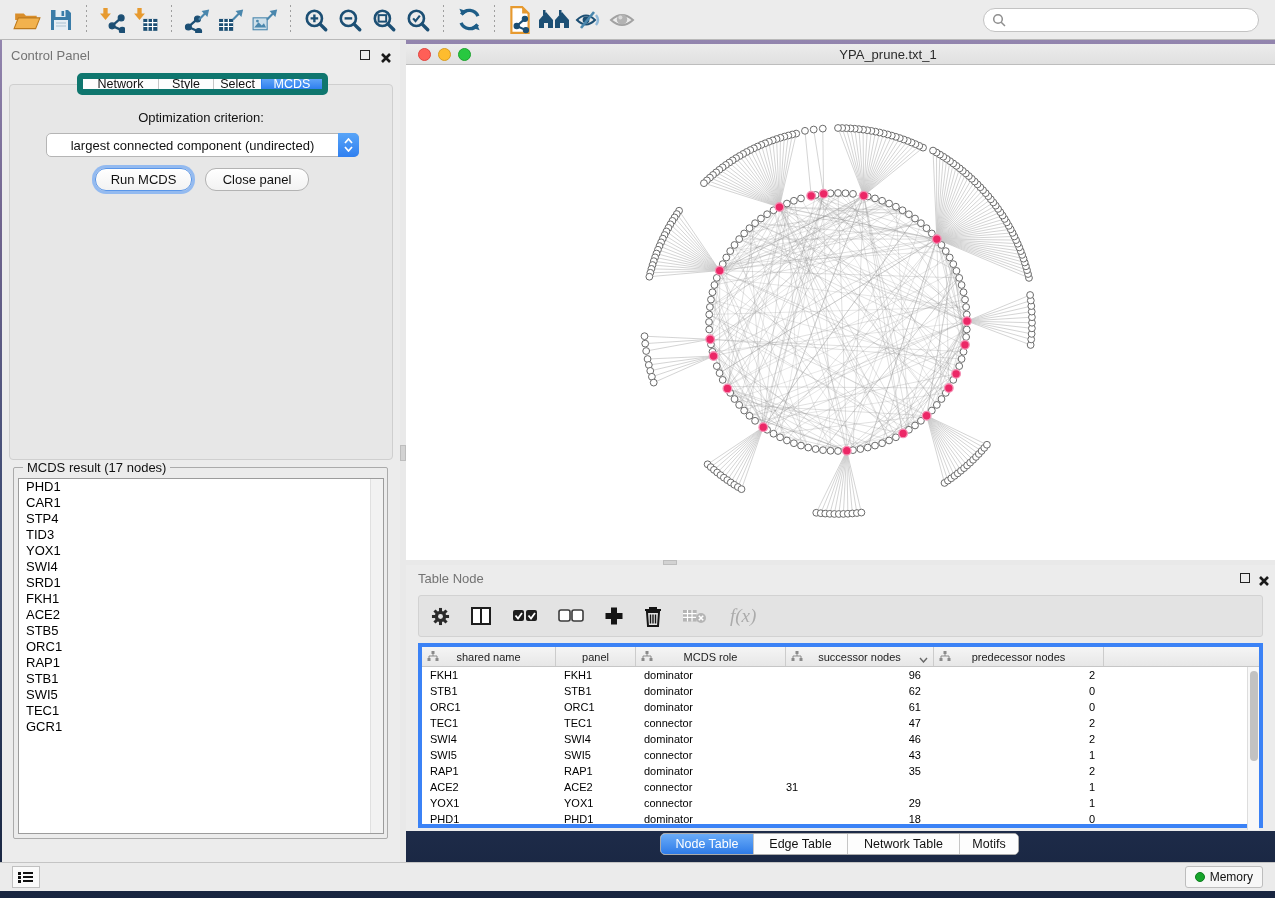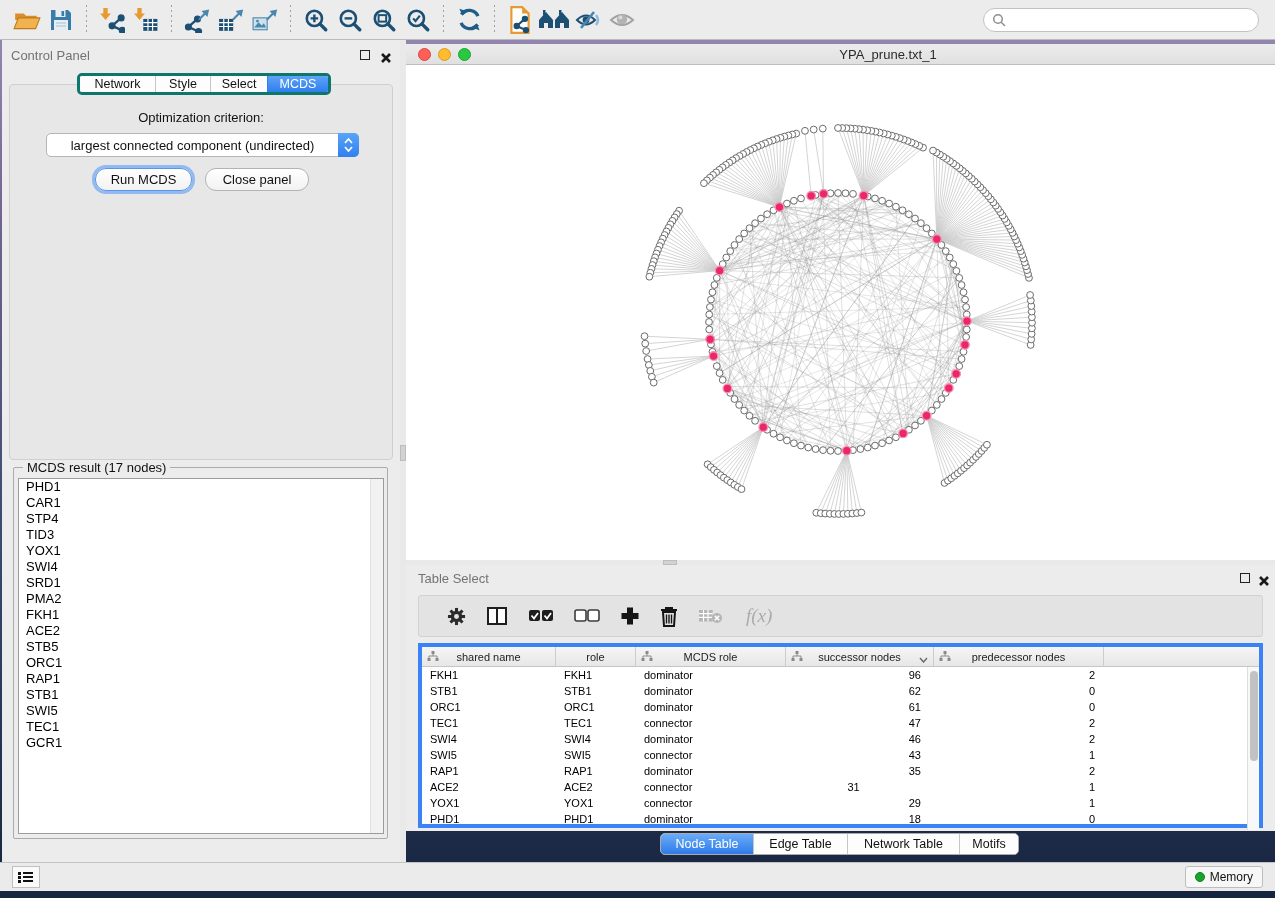--- a/index.html
+++ b/index.html
@@ -32,7 +32,7 @@
   .cp-box { position:absolute; left:7px; top:44px; width:384px; height:376px; background:#e7e7e7;
     border:1px solid #cfcfcf; border-radius:4px; }
   .cp-tabs { position:absolute; left:75px; top:33px; height:22px; display:flex;
-    border:3px solid #0f766e; border-radius:5px; overflow:hidden; background:#fff; }
+    border:6px solid #0f766e; border-radius:5px; overflow:hidden; background:#fff; }
   .cp-tab { height:100%; display:flex; align-items:center; justify-content:center;
     font-size:12.5px; color:#111; background:#fdfdfd; border-left:1px solid #c6c6c6; }
   .cp-tab:first-child { border-left:none; }

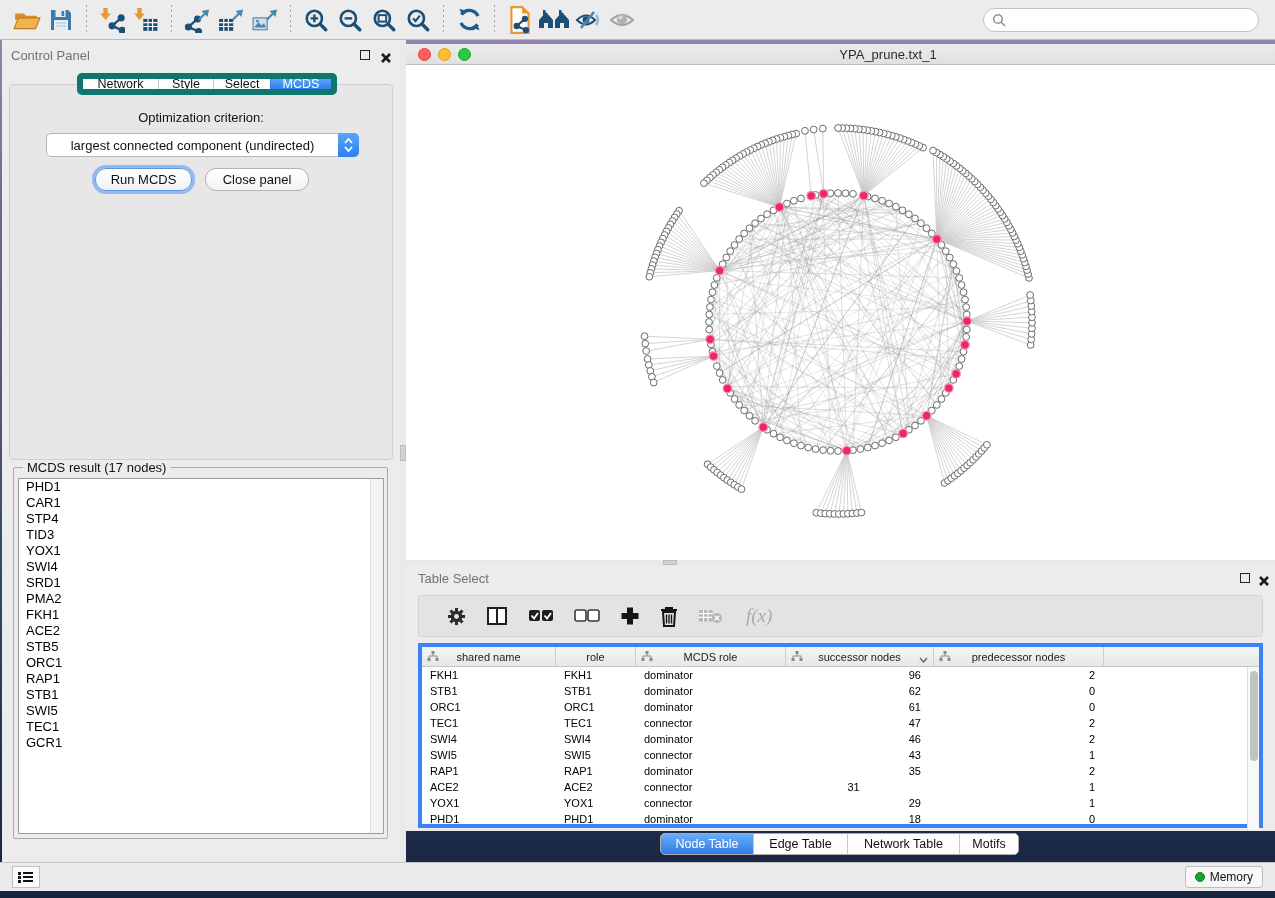--- a/index.html
+++ b/index.html
@@ -278,7 +278,7 @@
   <div class="cp-tabs" id="cp-tabs">
       <div class="cp-tab" style="width: 75px;">Network</div>
       <div class="cp-tab" style="width: 55px;">Style</div>
-      <div class="cp-tab" style="width: 57px;">Select</div>
+      <div class="cp-tab" style="width: 48px;">Select</div>
       <div class="cp-tab sel" style="width: 61px;">MCDS</div>
     </div>
   <div class="opt-label">Optimization criterion:</div>

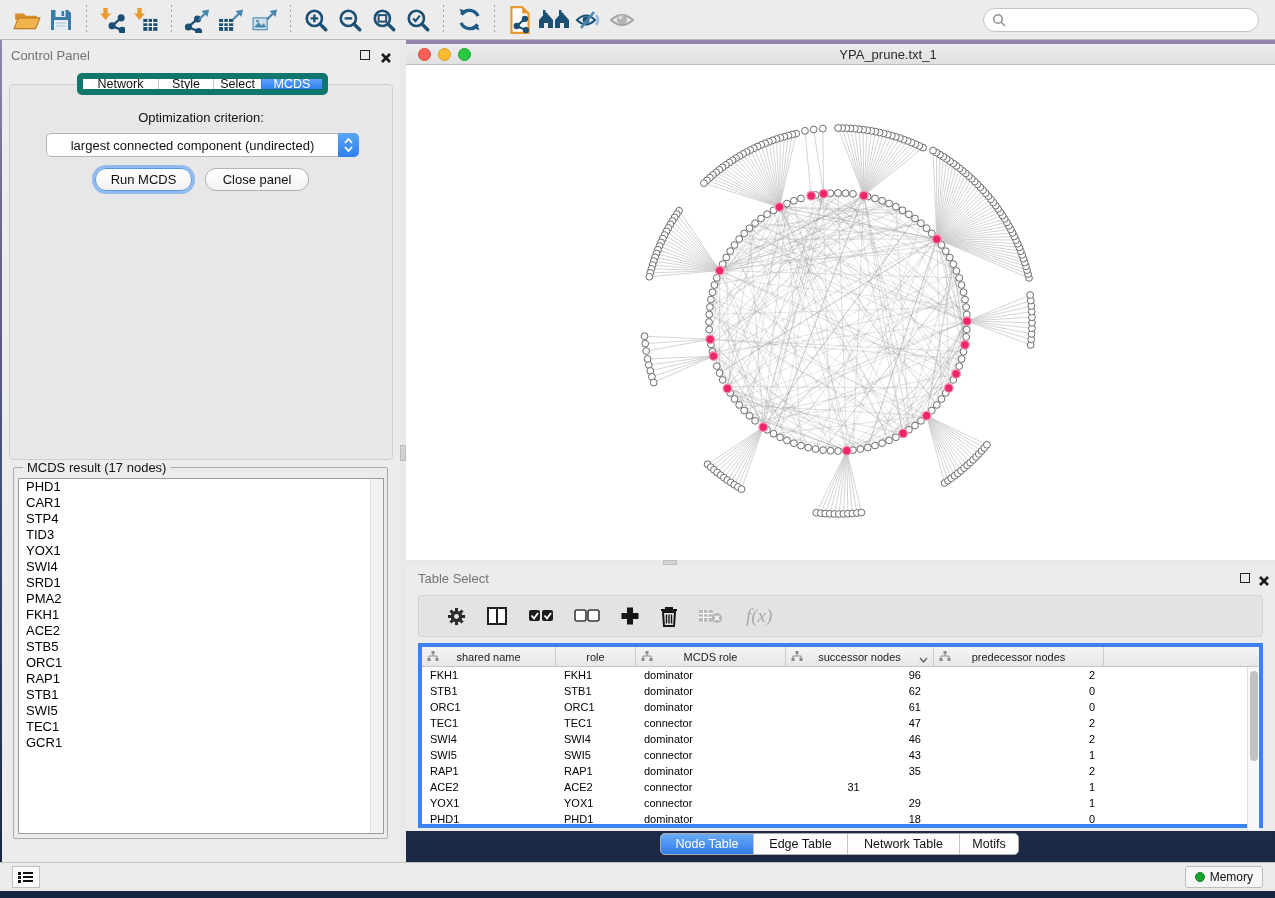--- a/index.html
+++ b/index.html
@@ -1001,7 +1001,7 @@
   </div>
 
 <div class="abs table-panel">
-  <span class="panel-title" style="position:absolute; left:12px; top:6px; font-size:13px;">Table Select</span>
+  <span class="panel-title" style="position:absolute; left:12px; top:6px; font-size:13px;">Table Node</span>
   <span class="win-float" style="left:834px; top:8px;"></span>
   <span class="win-close" style="left:852px; top:8px;">
     <svg width="12" height="12">

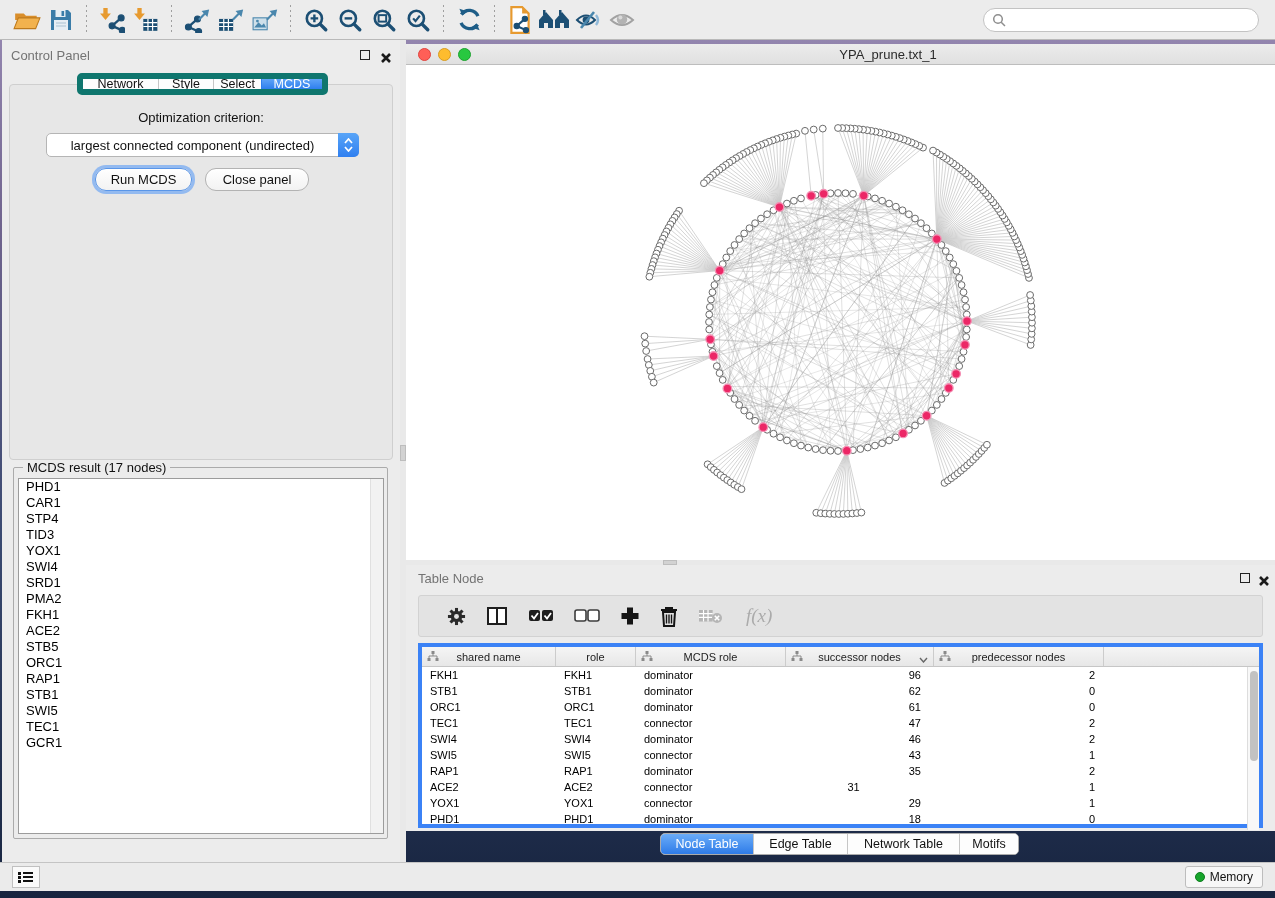--- a/index.html
+++ b/index.html
@@ -306,7 +306,6 @@
         <div class="result-item">YOX1</div>
         <div class="result-item">SWI4</div>
         <div class="result-item">SRD1</div>
-        <div class="result-item">PMA2</div>
         <div class="result-item">FKH1</div>
         <div class="result-item">ACE2</div>
         <div class="result-item">STB5</div>

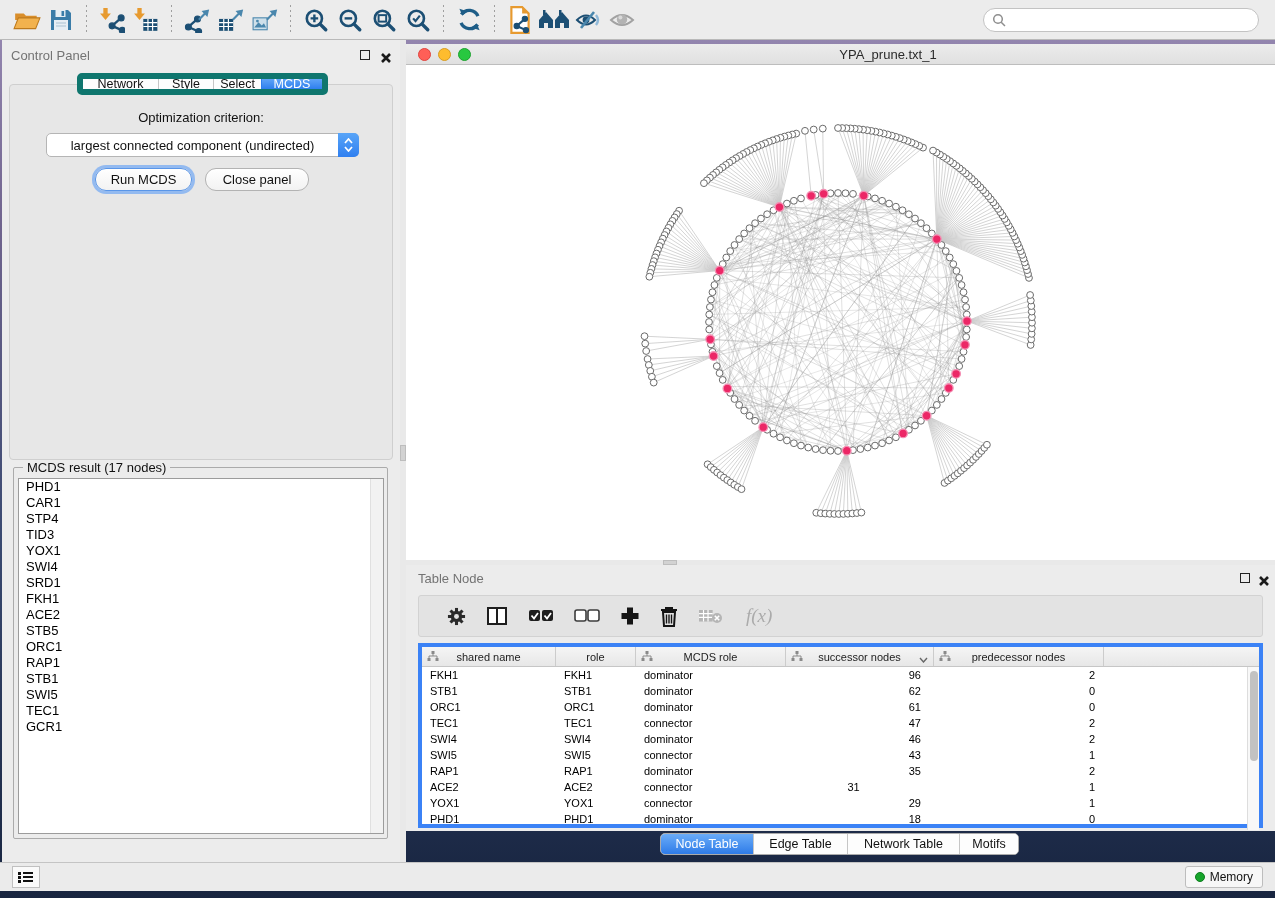--- a/index.html
+++ b/index.html
@@ -71,7 +71,7 @@
   
   .table-panel { left:406px; top:565px; width:869px; height:266px; background:#ececec; }
   .tp-toolbar { position:absolute; left:12px; top:30px; width:845px; height:42px; background:#e3e3e3;
-    border:1px solid #d2d2d2; border-radius:3px; display:flex; align-items:center; padding-left:28px; gap:20px; }
+    border:1px solid #d2d2d2; border-radius:3px; display:flex; align-items:center; padding-left:12px; gap:20px; }
   .tp-ico { display:flex; align-items:center; justify-content:center; }
   .node-table { position:absolute; left:12px; top:78px; width:845px; height:185px; background:#fff;
     border:4px solid #3b82f6; }

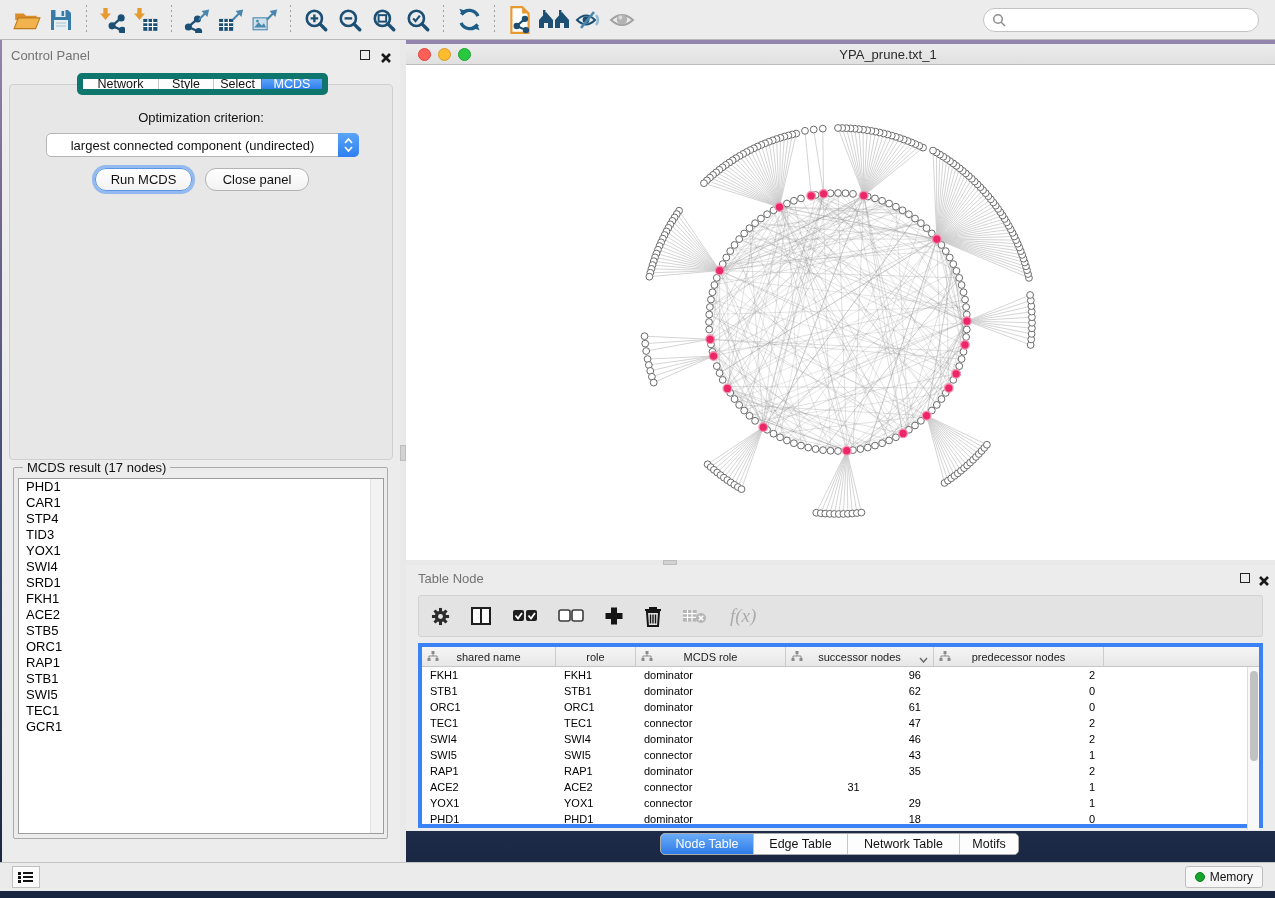--- a/index.html
+++ b/index.html
@@ -1089,7 +1089,7 @@
           <span>shared name</span>
         </div>
         <div class="nt-hcell" style="width: 80px;">
-          <span>role</span>
+          <span>panel</span>
         </div>
         <div class="nt-hcell" style="width: 150px;">
           <span class="tree"><svg width="12" height="11" viewBox="0 0 12 11">

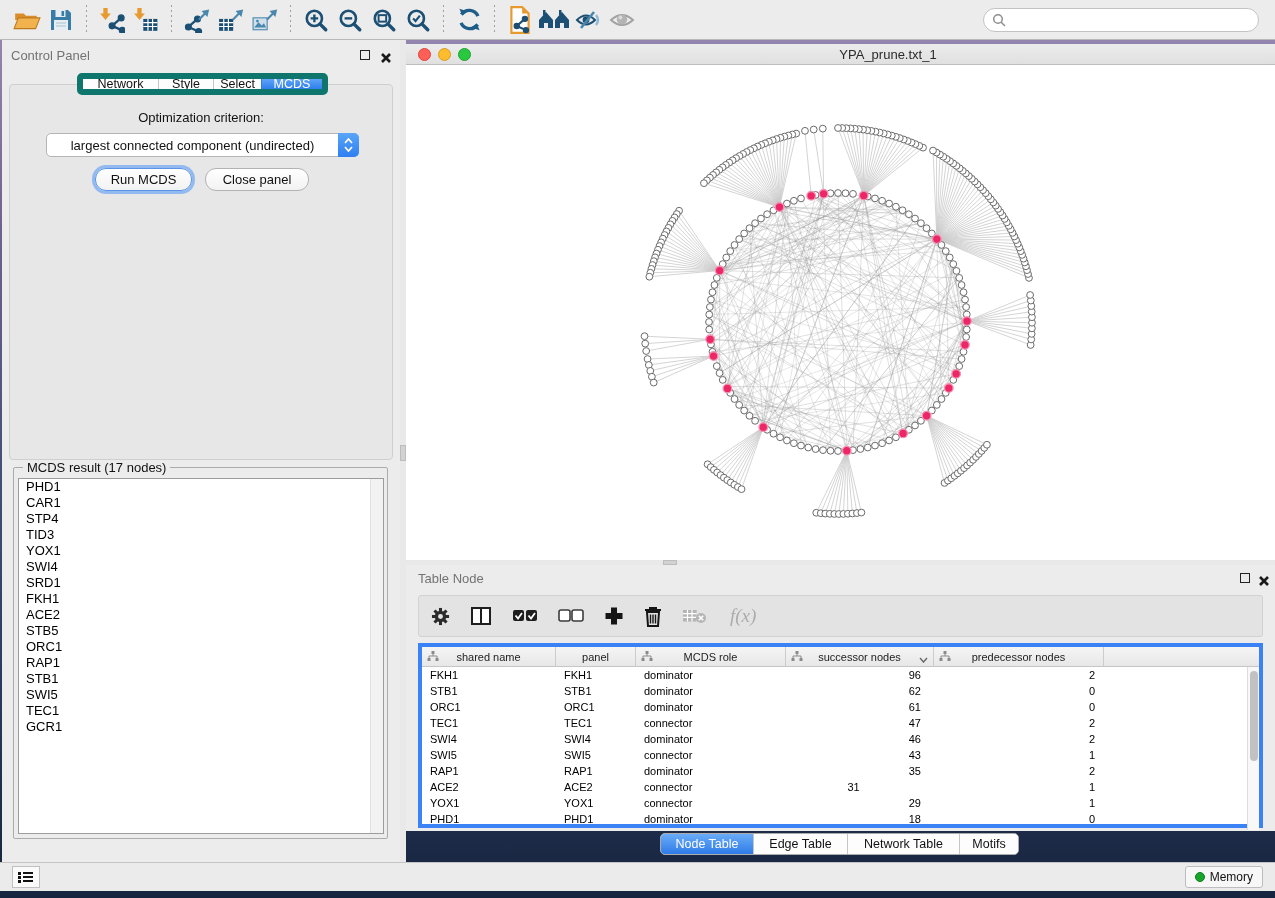--- a/index.html
+++ b/index.html
@@ -1185,7 +1185,7 @@
         <div class="nt-cell" style="width: 134px; padding-left: 8px;">ACE2</div>
         <div class="nt-cell" style="width: 80px; padding-left: 8px;">ACE2</div>
         <div class="nt-cell" style="width: 150px; padding-left: 8px;">connector</div>
-        <div class="nt-cell" style="width: 148px; text-align: center; padding-right: 13px;">31</div>
+        <div class="nt-cell" style="width: 148px; text-align: left; padding-right: 13px;">31</div>
         <div class="nt-cell" style="width: 170px; text-align: right; padding-right: 9px;">1</div>
       </div>
       <div class="nt-row">

